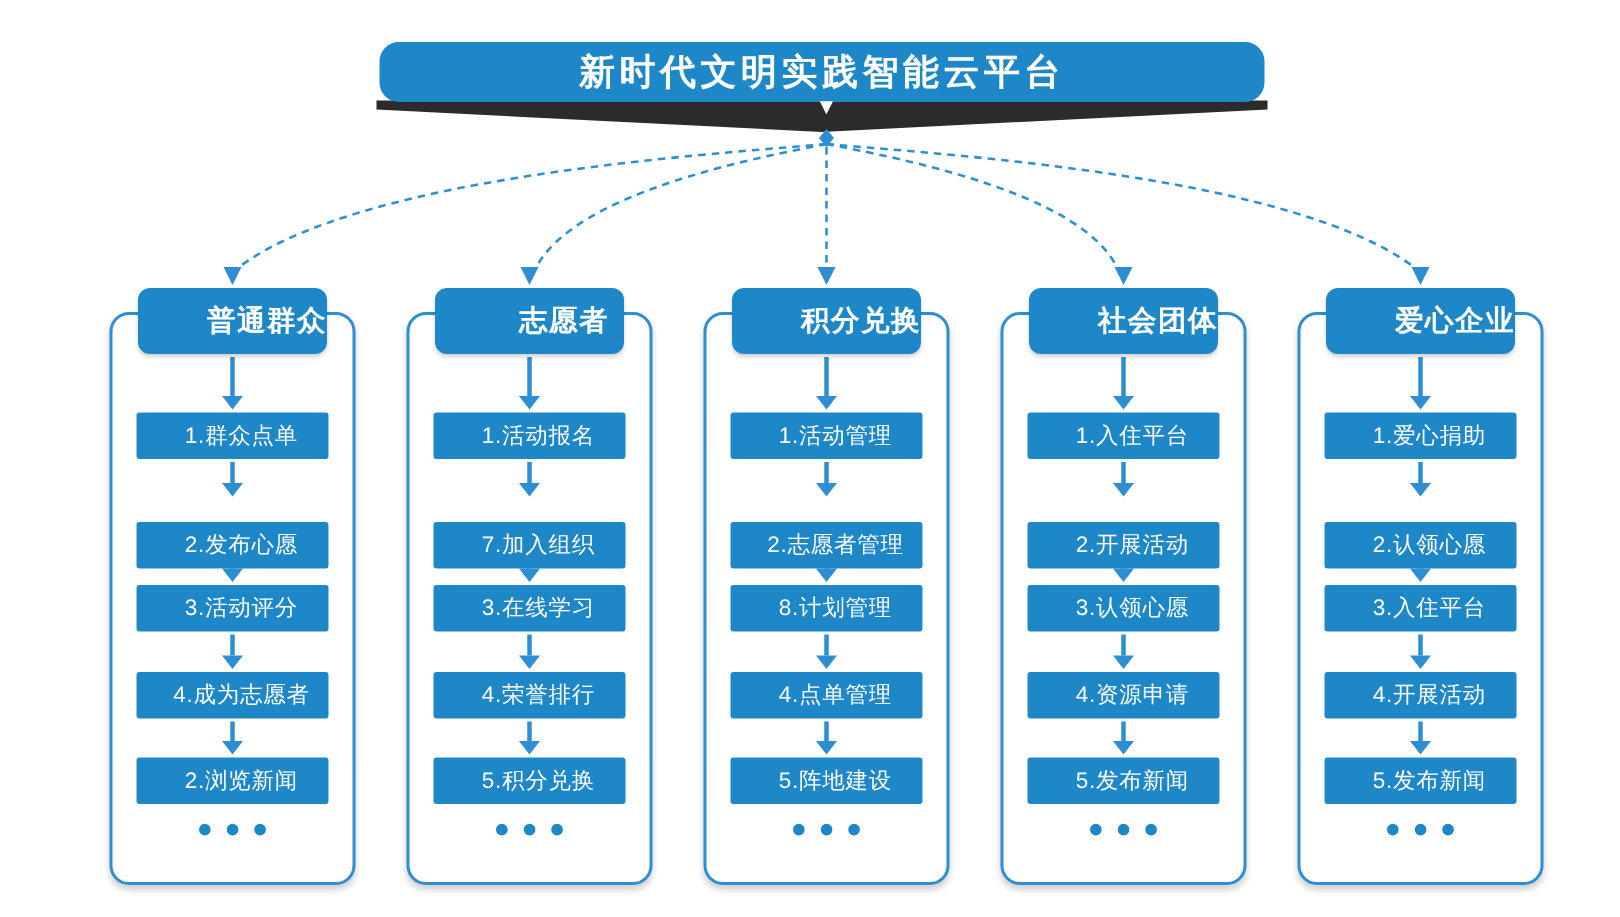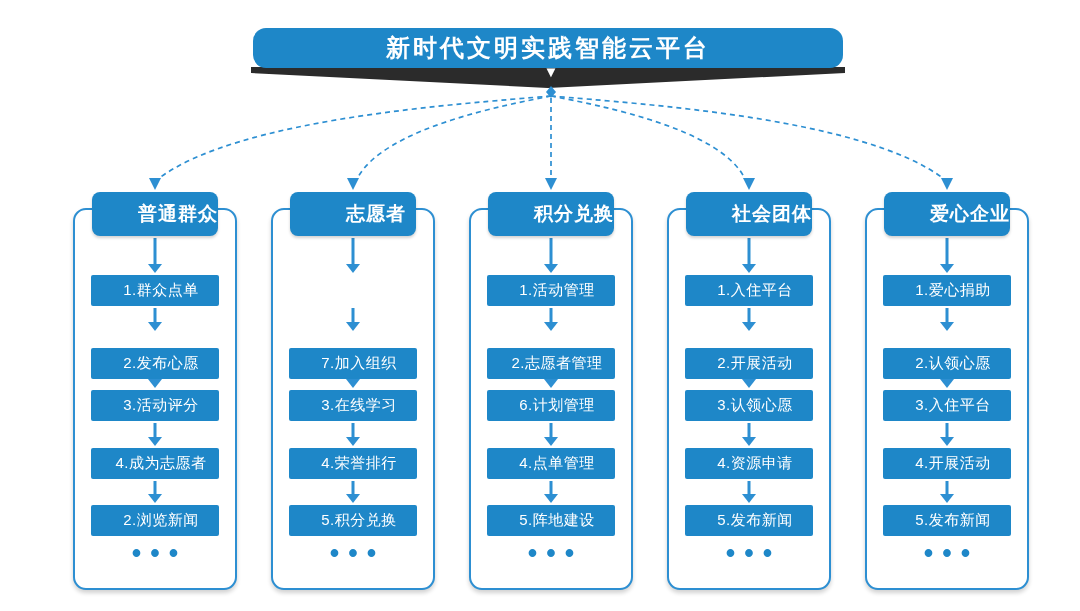--- a/index.html
+++ b/index.html
@@ -119,6 +119,7 @@
     <div class="col-body"></div>
     <div class="col-header">志愿者</div>
     <div class="varrow a0"></div>
+    <div class="step s1">1.活动报名</div>
     <div class="varrow a1"></div>
     <div class="step s2">7.加入组织</div>
     <div class="varrow a2"></div>

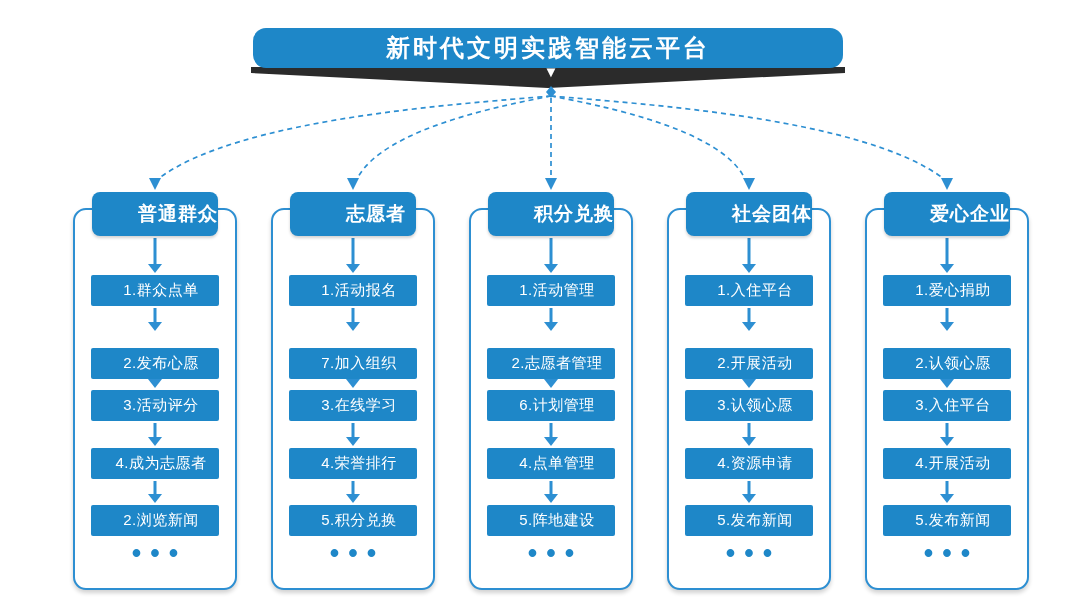--- a/index.html
+++ b/index.html
@@ -139,7 +139,7 @@
     <div class="varrow a1"></div>
     <div class="step s2">2.志愿者管理</div>
     <div class="varrow a2"></div>
-    <div class="step s3">6.计划管理</div>
+    <div class="step s3">8.计划管理</div>
     <div class="varrow a3"></div>
     <div class="step s4">4.点单管理</div>
     <div class="varrow a4"></div>

